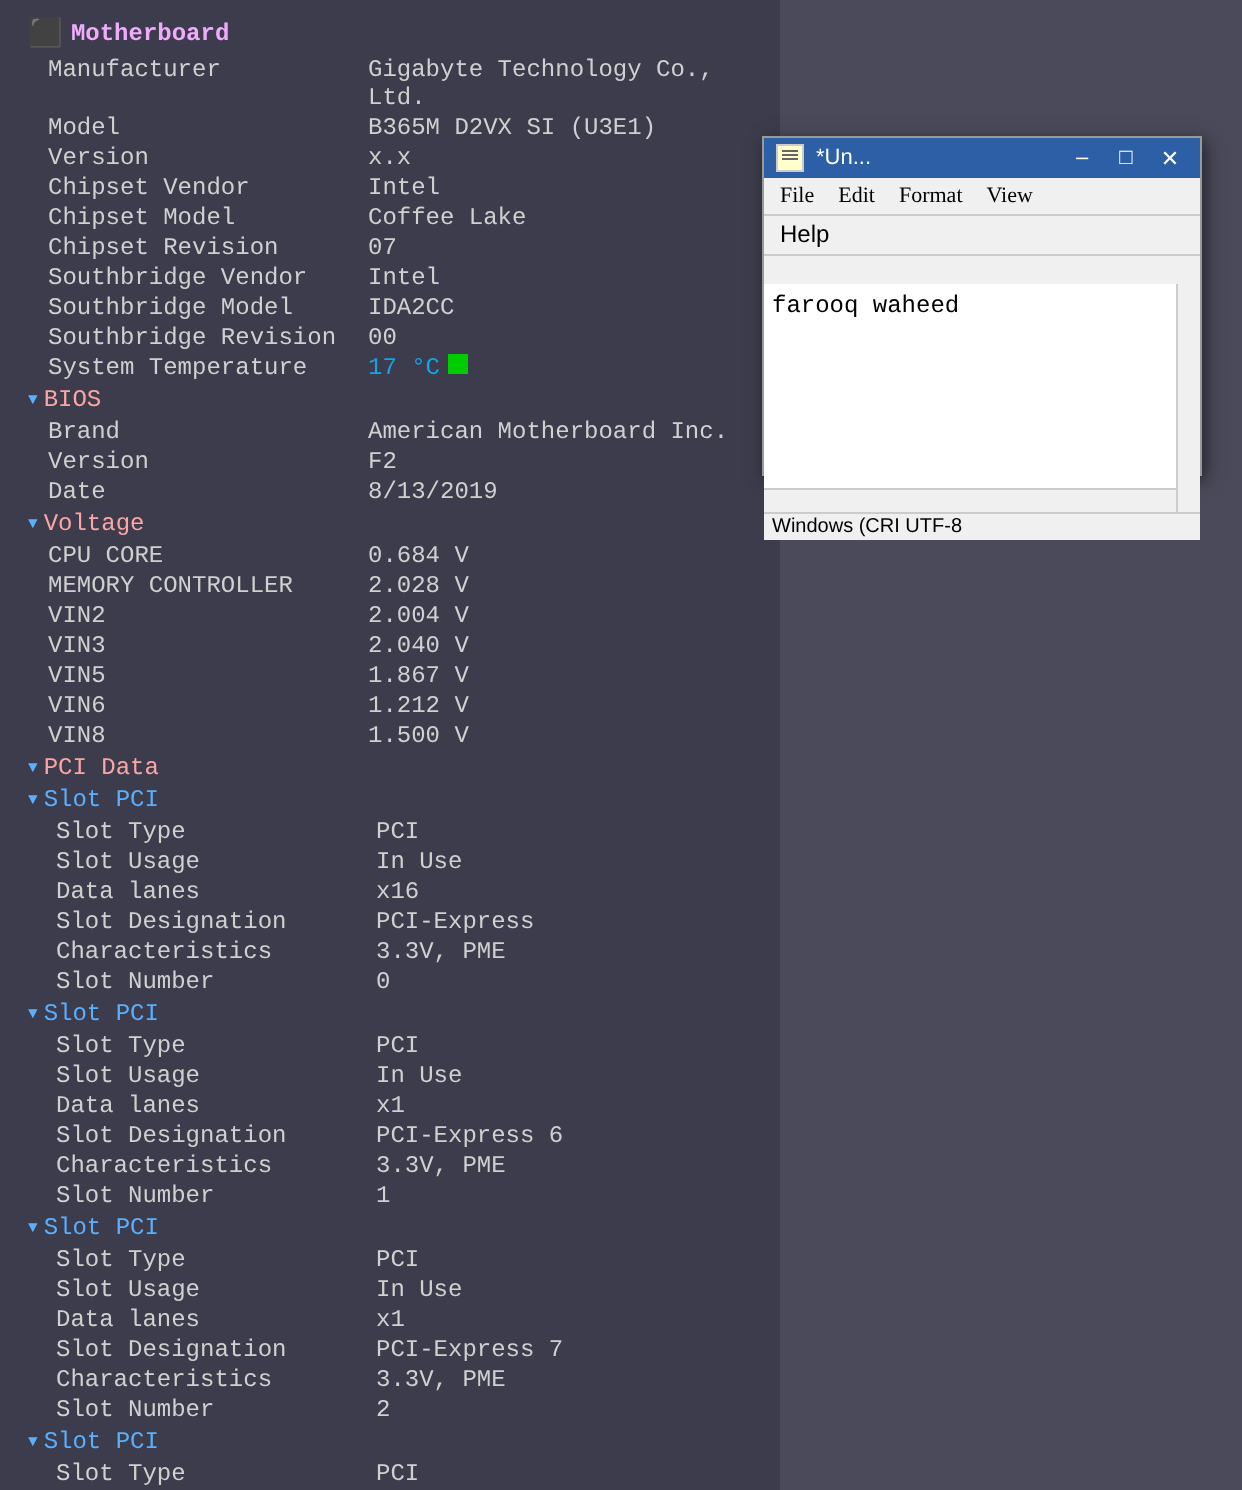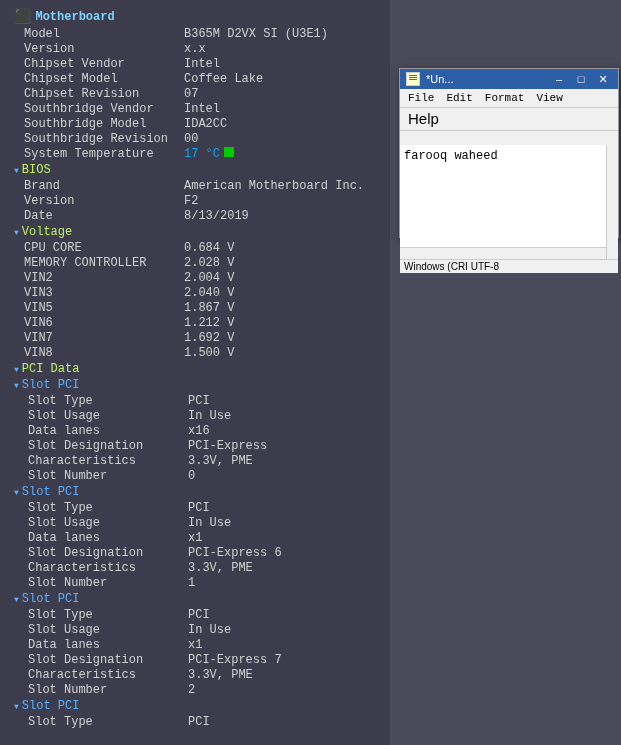--- a/index.html
+++ b/index.html
@@ -31,7 +31,7 @@
     }
 
     .motherboard-title {
-      color: #7dd3fc;
+      color: #f0abfc;
       font-weight: bold;
       font-size: 12px;
     }

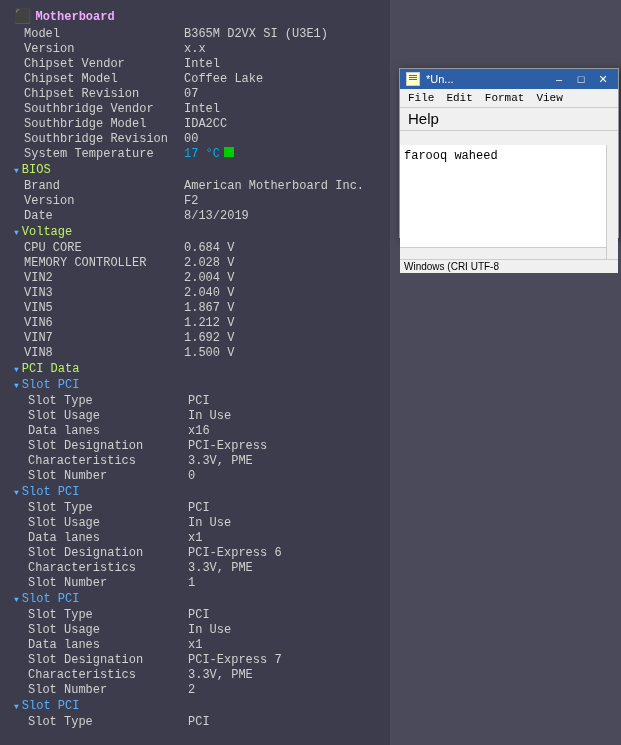--- a/index.html
+++ b/index.html
@@ -246,6 +246,10 @@
 
   <div class="info-table indent-2">
     <div class="info-row">
+      <span class="info-label">Manufacturer</span>
+      <span class="info-value">Gigabyte Technology Co., Ltd.</span>
+    </div>
+    <div class="info-row">
       <span class="info-label">Model</span>
       <span class="info-value">B365M D2VX SI (U3E1)</span>
     </div>

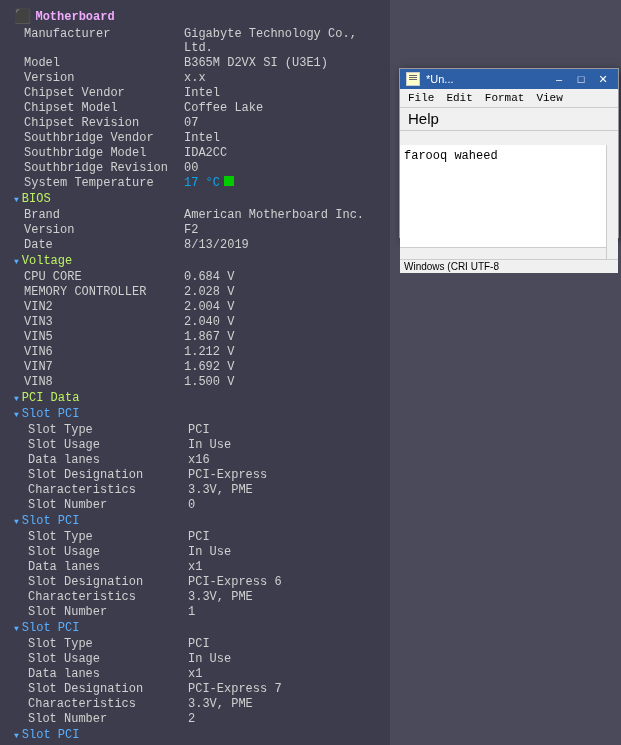--- a/index.html
+++ b/index.html
@@ -102,7 +102,7 @@
     .notepad-window {
       position: absolute;
       top: 68px;
-      left: 399px;
+      left: 381px;
       width: 220px;
       height: 170px;
       background: #f0f0f0;

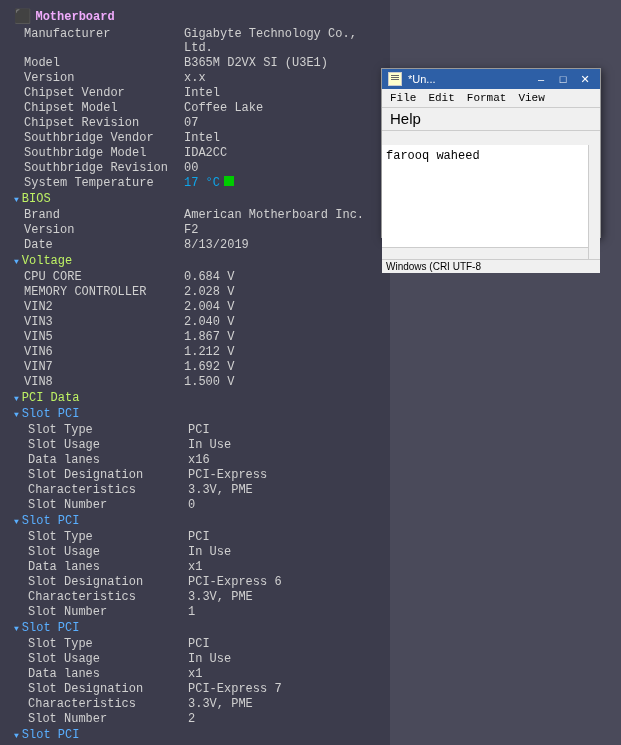--- a/index.html
+++ b/index.html
@@ -170,7 +170,7 @@
       gap: 8px;
       padding: 2px 6px;
       background: #f0f0f0;
-      font-family: Liberation Mono, monospace;
+      font-family: Liberation Serif, serif;
       font-size: 11px;
       color: #000;
       border-bottom: 1px solid #ccc;

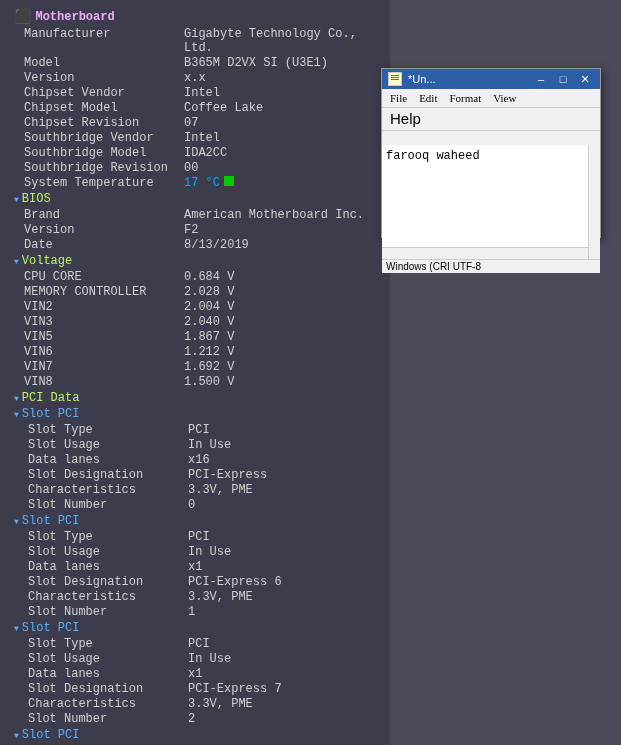--- a/index.html
+++ b/index.html
@@ -483,7 +483,7 @@
     <span class="menu-item">View</span>
   </div>
   <div style="padding: 2px 6px; background:#f0f0f0; border-bottom: 1px solid #ccc;">
-    <span class="menu-item" style="font-family: Segoe UI, sans-serif; font-size:15px; color:#000;">Help</span>
+    <span class="menu-item" style="font-family: Segoe UI, sans-serif; font-size:12px; color:#000;">Help</span>
   </div>
   <div class="notepad-content">
     <textarea class="notepad-text" style="font-family: &quot;Courier New&quot;, monospace; font-size: 12px; color: rgb(0, 0, 0); border: none; outline: none; resize: none; width: calc(100% - 12px); height: 70px;">farooq waheed</textarea>

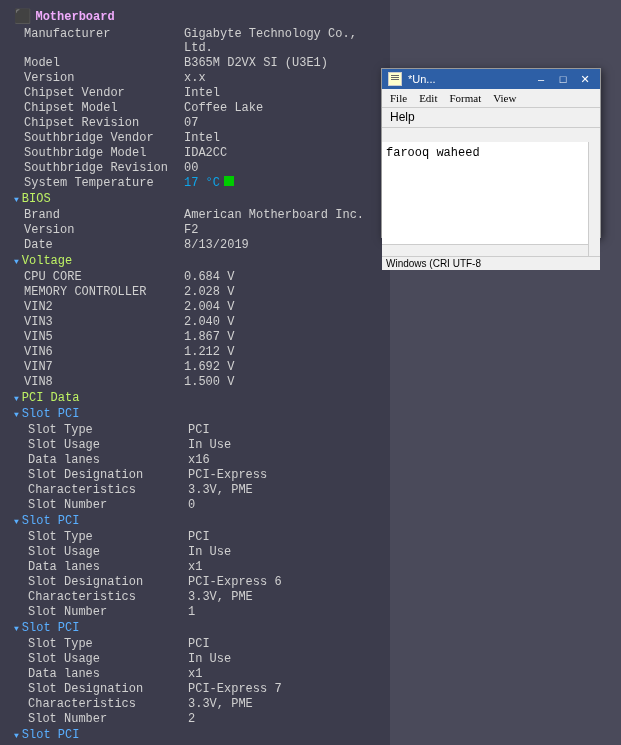--- a/index.html
+++ b/index.html
@@ -82,7 +82,7 @@
     }
 
     .collapse-label {
-      color: #bef264;
+      color: #fca5a5;
       font-size: 12px;
     }
 

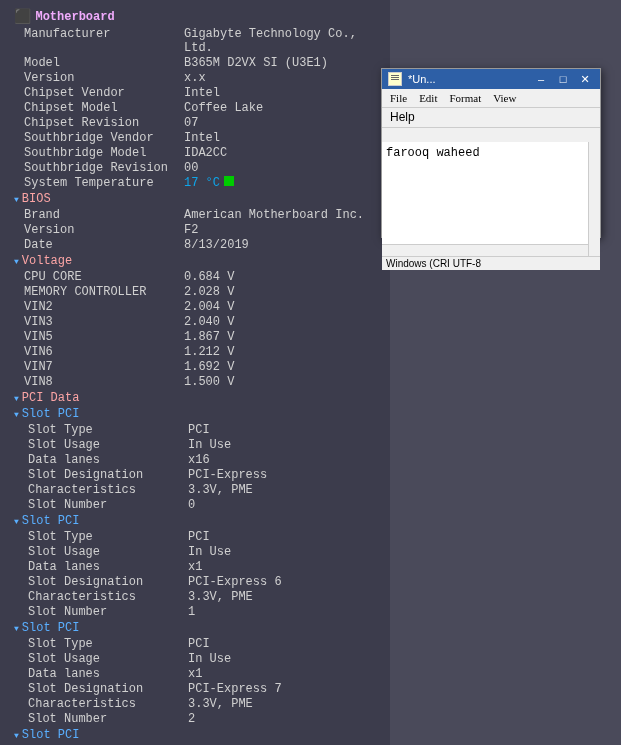--- a/index.html
+++ b/index.html
@@ -337,10 +337,6 @@
       <span class="info-value">1.212 V</span>
     </div>
     <div class="info-row">
-      <span class="info-label">VIN7</span>
-      <span class="info-value">1.692 V</span>
-    </div>
-    <div class="info-row">
       <span class="info-label">VIN8</span>
       <span class="info-value">1.500 V</span>
     </div>

